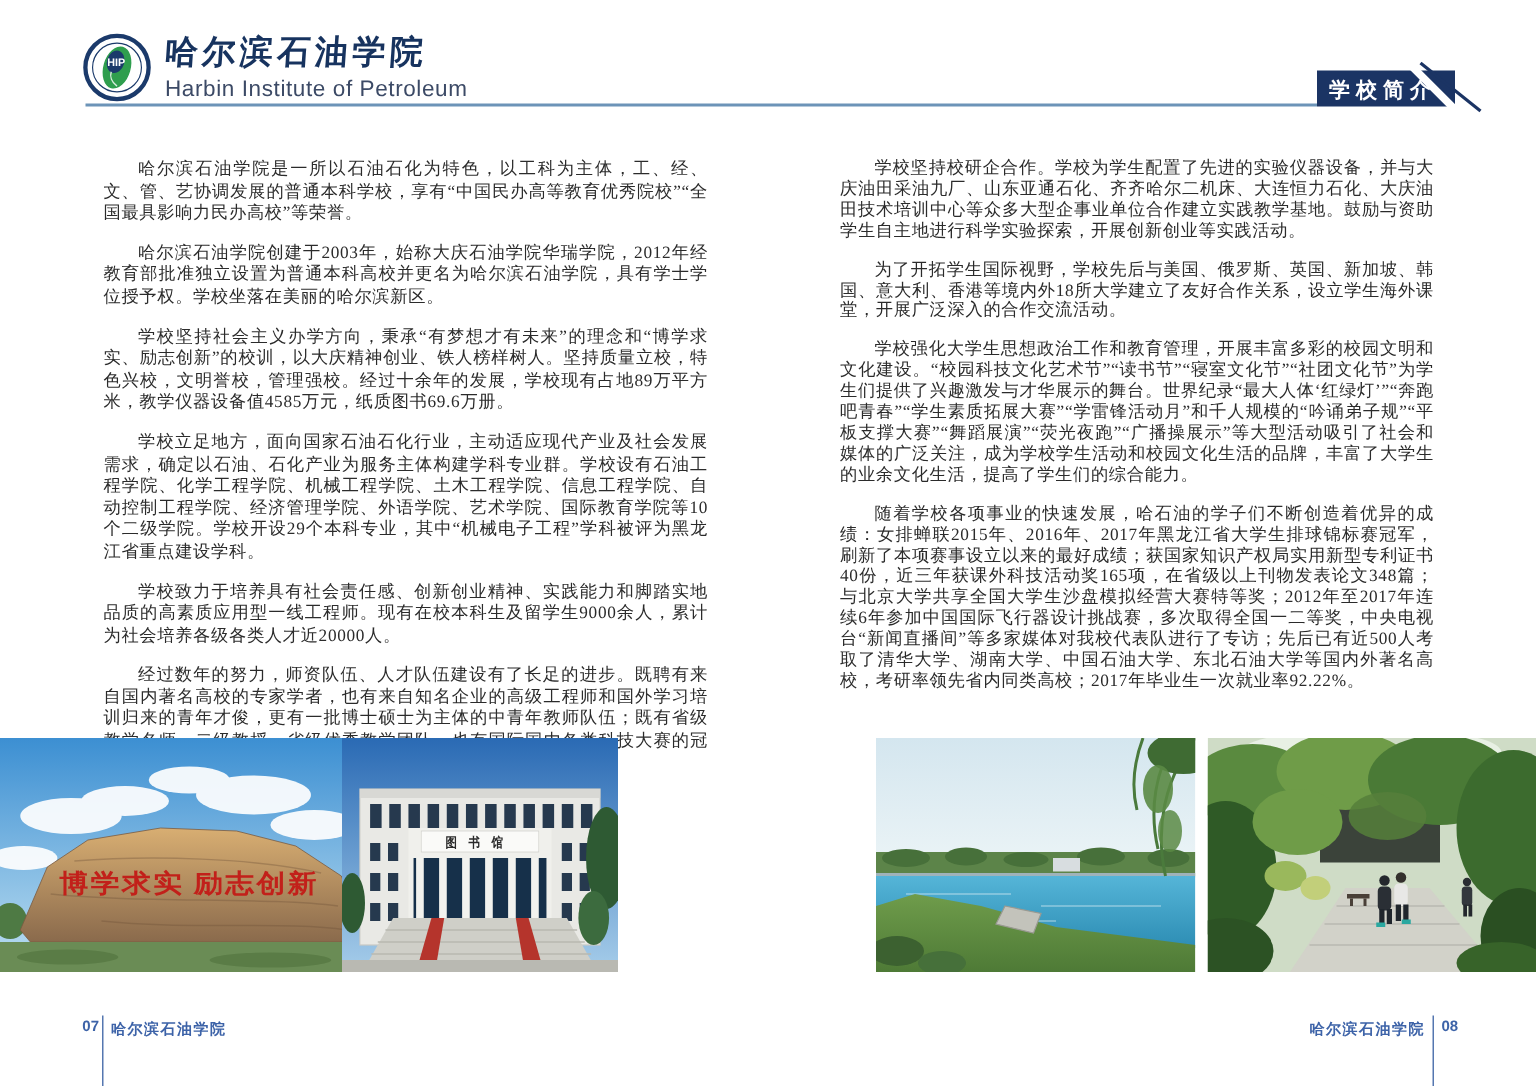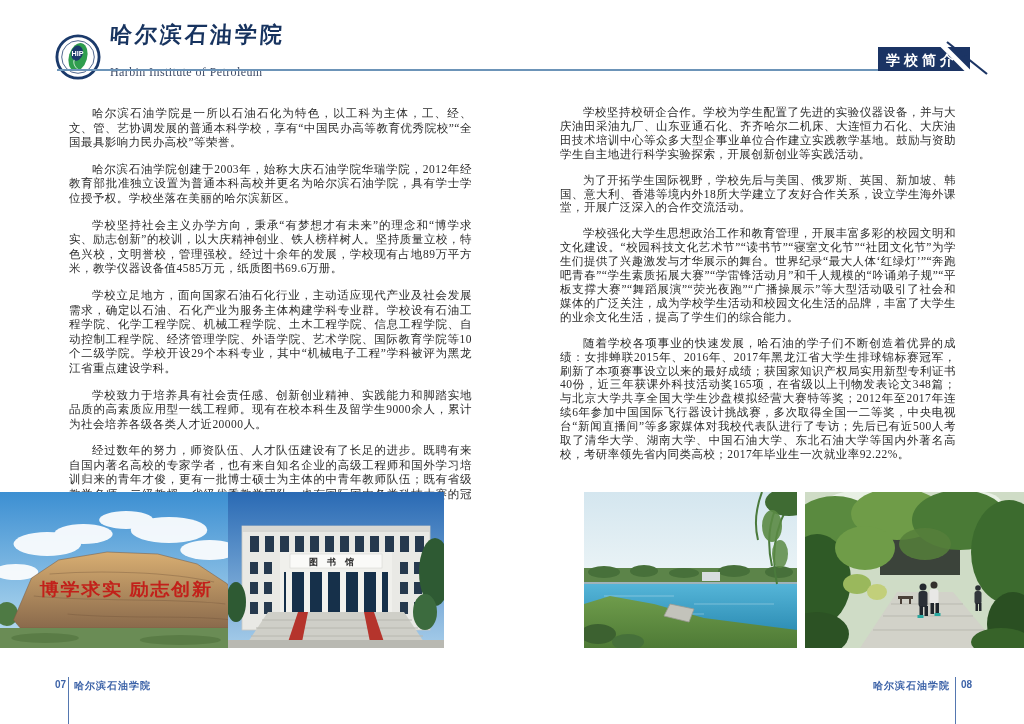--- a/index.html
+++ b/index.html
@@ -20,8 +20,8 @@
     font-family:"Liberation Serif","DejaVu Serif",serif;
   }
   .logo-en {
-    font-size:12px; color:#3c4a66; letter-spacing:0.4px; margin-top:15px;
-    font-family:Liberation Serif, serif;
+    font-size:15px; color:#3c4a66; letter-spacing:0.4px; margin-top:1px;
+    font-family:Liberation Sans, sans-serif;
   }
   .header-rule { position:absolute; left:57px; top:69px; width:821px; height:2px; background:#6c94b8; }
   .section-tab { position:absolute; left:876px; top:41px; width:130px; height:36px; }

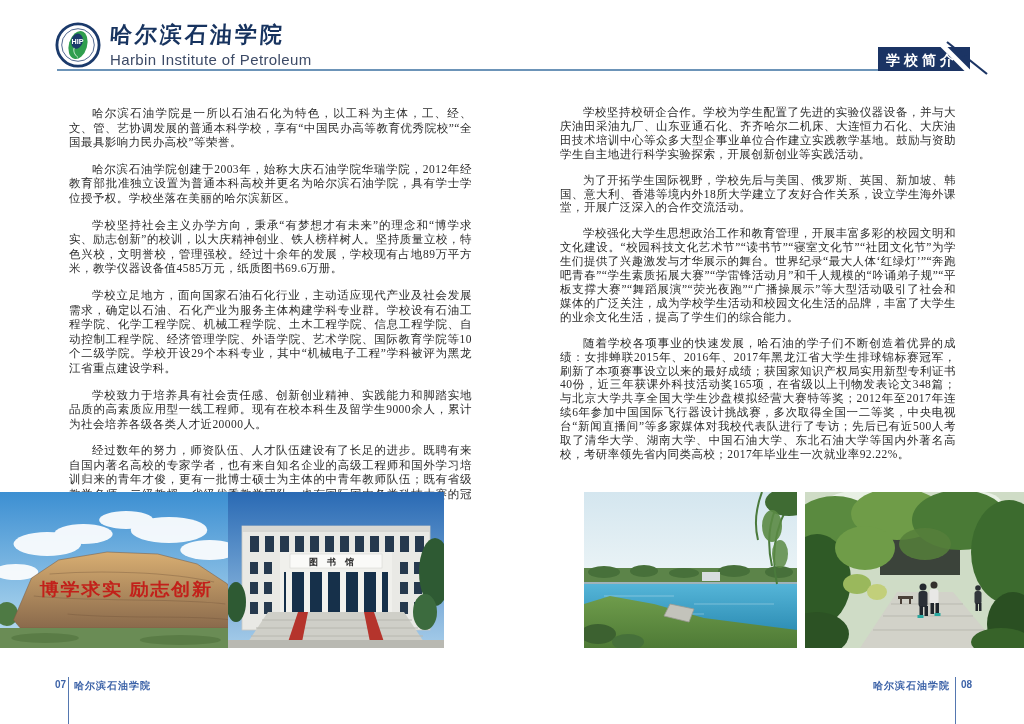--- a/index.html
+++ b/index.html
@@ -34,7 +34,7 @@
   .photo { position:absolute; top:492px; height:156px; overflow:hidden; }
   .photo svg { display:block; width:100%; height:100%; }
   #photo-motto   { left:0px;   width:249px; }
-  #photo-library { left:228px; width:216px; }
+  #photo-library { left:228px; width:184px; }
   #photo-lake    { left:584px; width:213px; }
   #photo-path    { left:805px; width:219px; }
   

